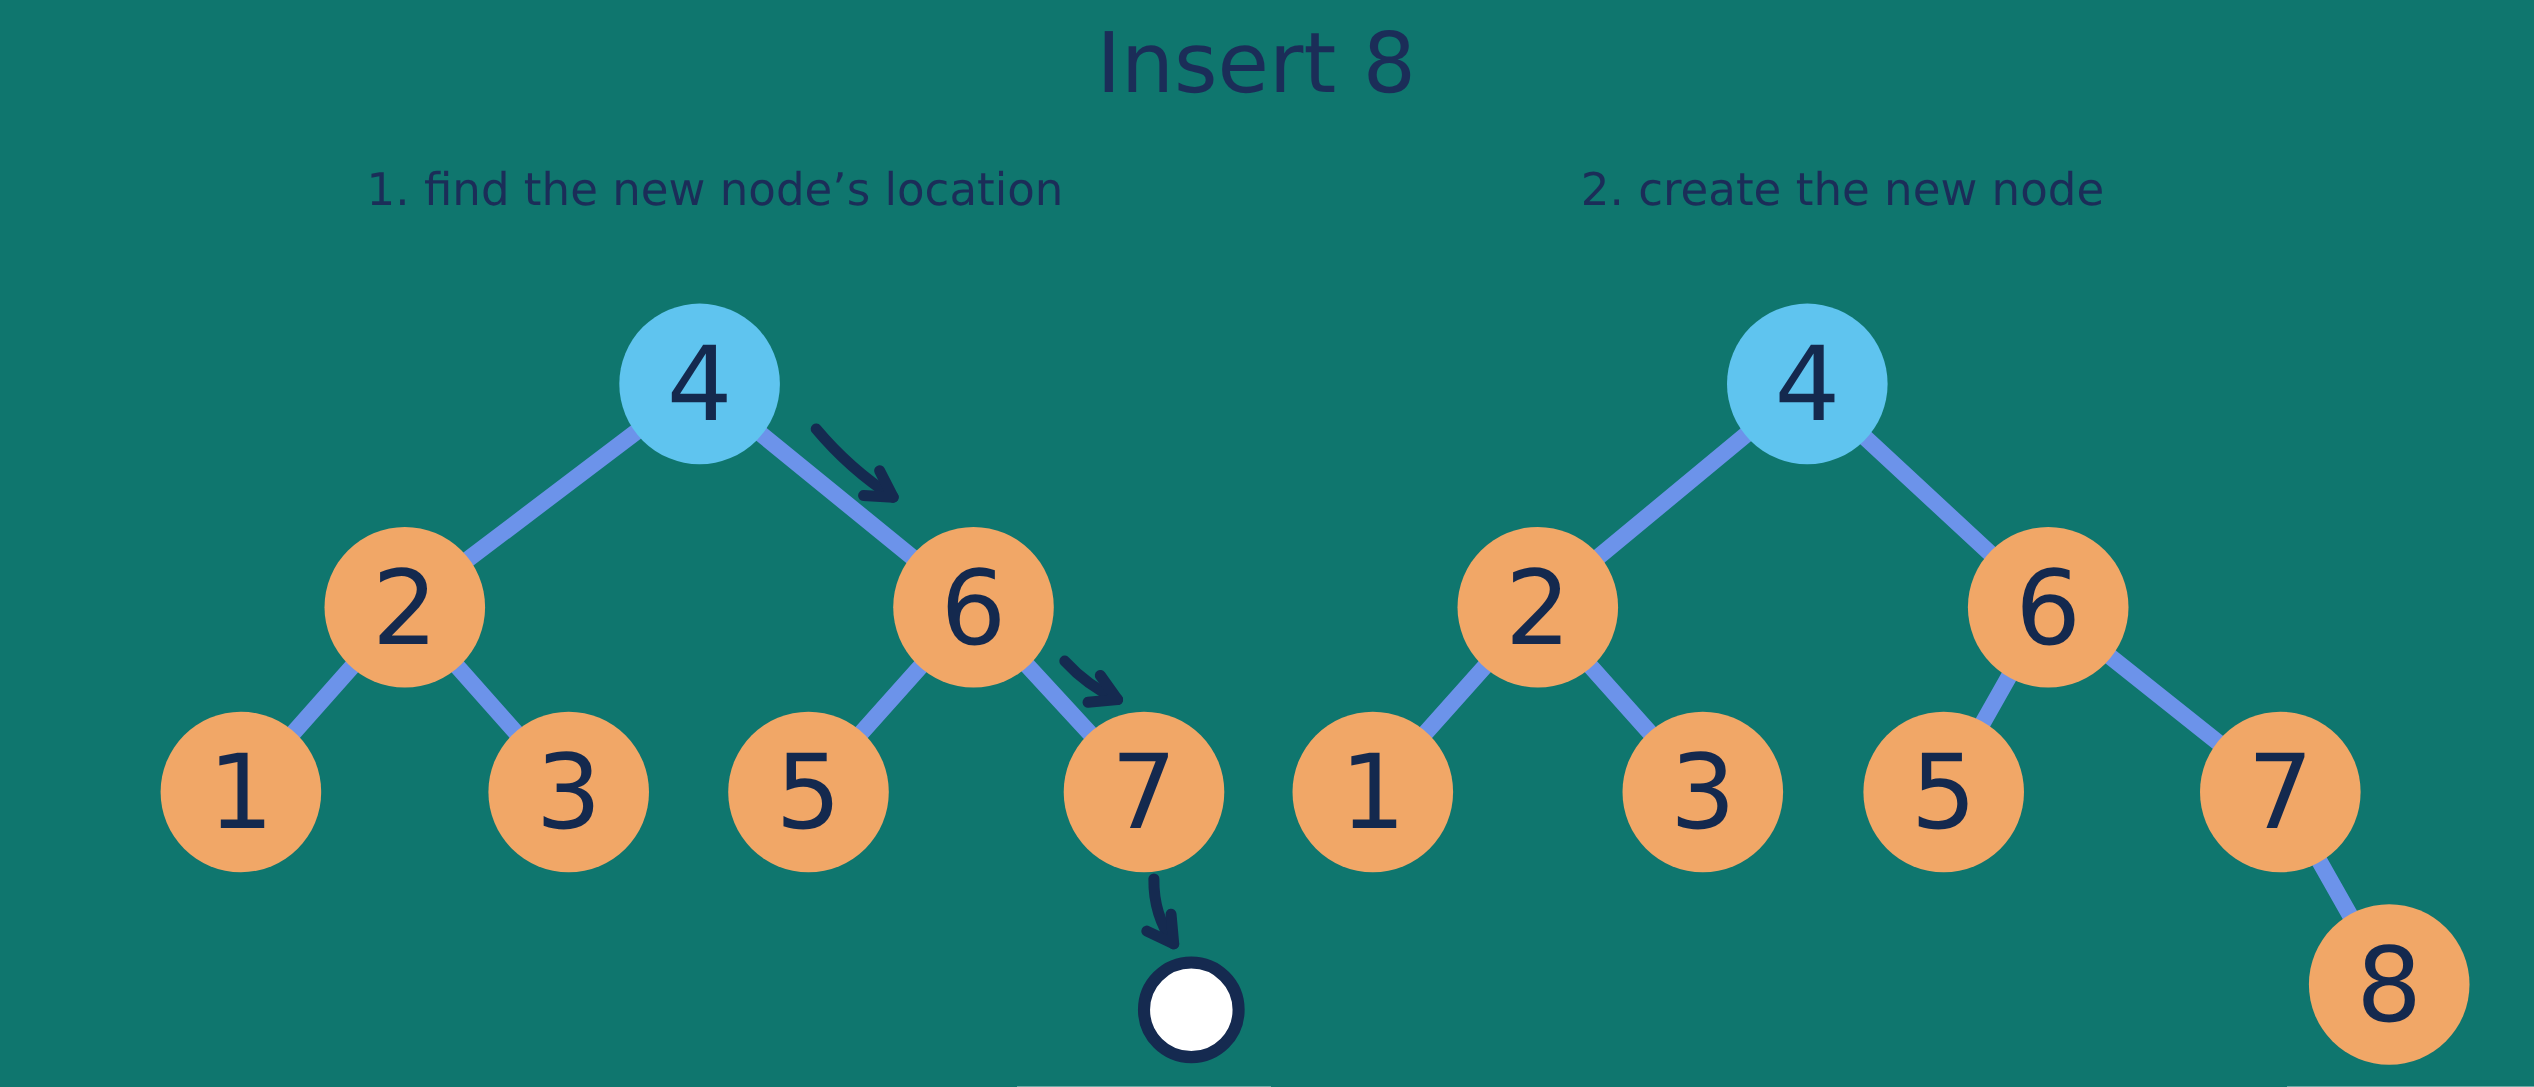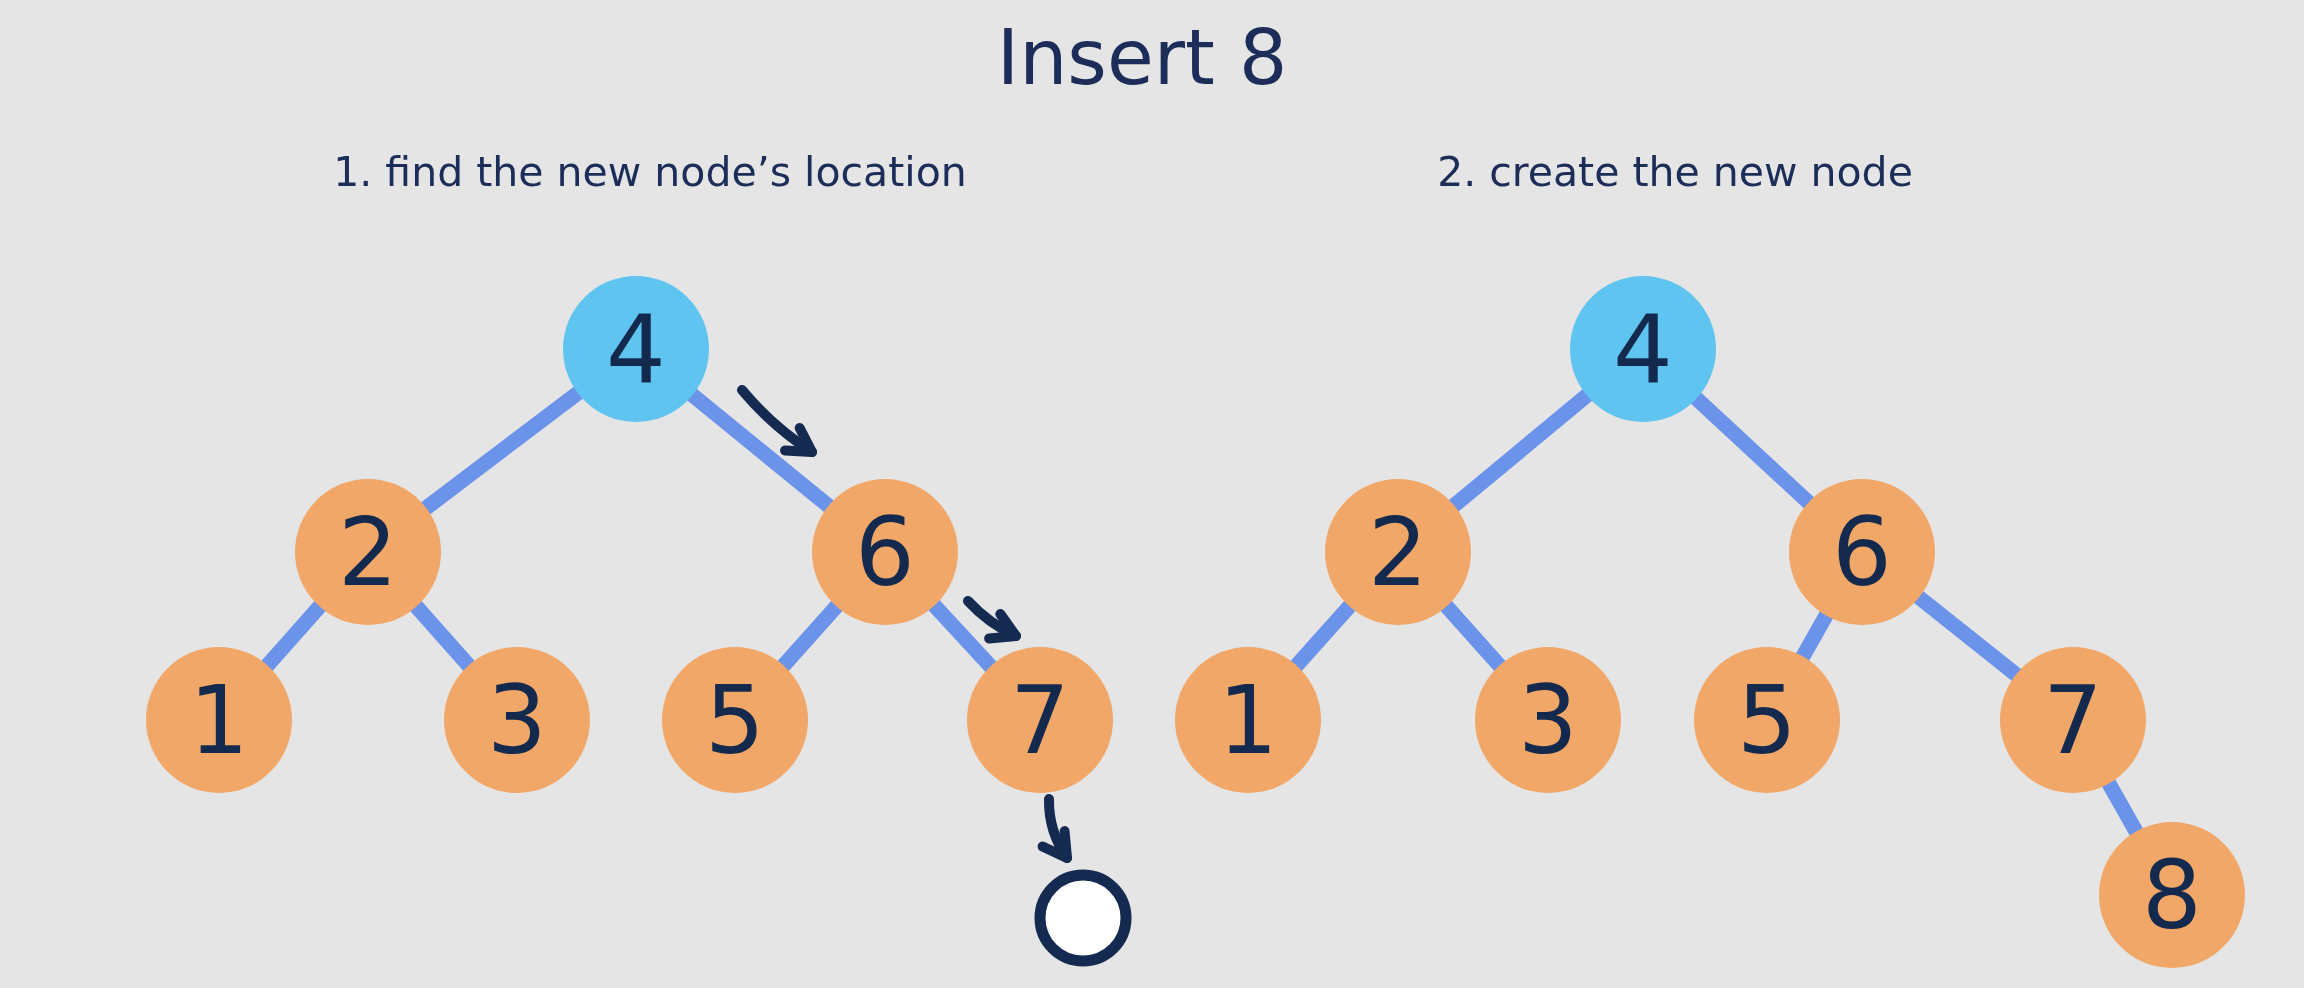--- a/index.html
+++ b/index.html
@@ -10,7 +10,7 @@
   .stage {
     width: 2304px;
     height: 988px;
-    background: #e5e5e5;
+    background: #0f766e;
     position: relative;
     font-family: "DejaVu Sans", sans-serif;
   }

